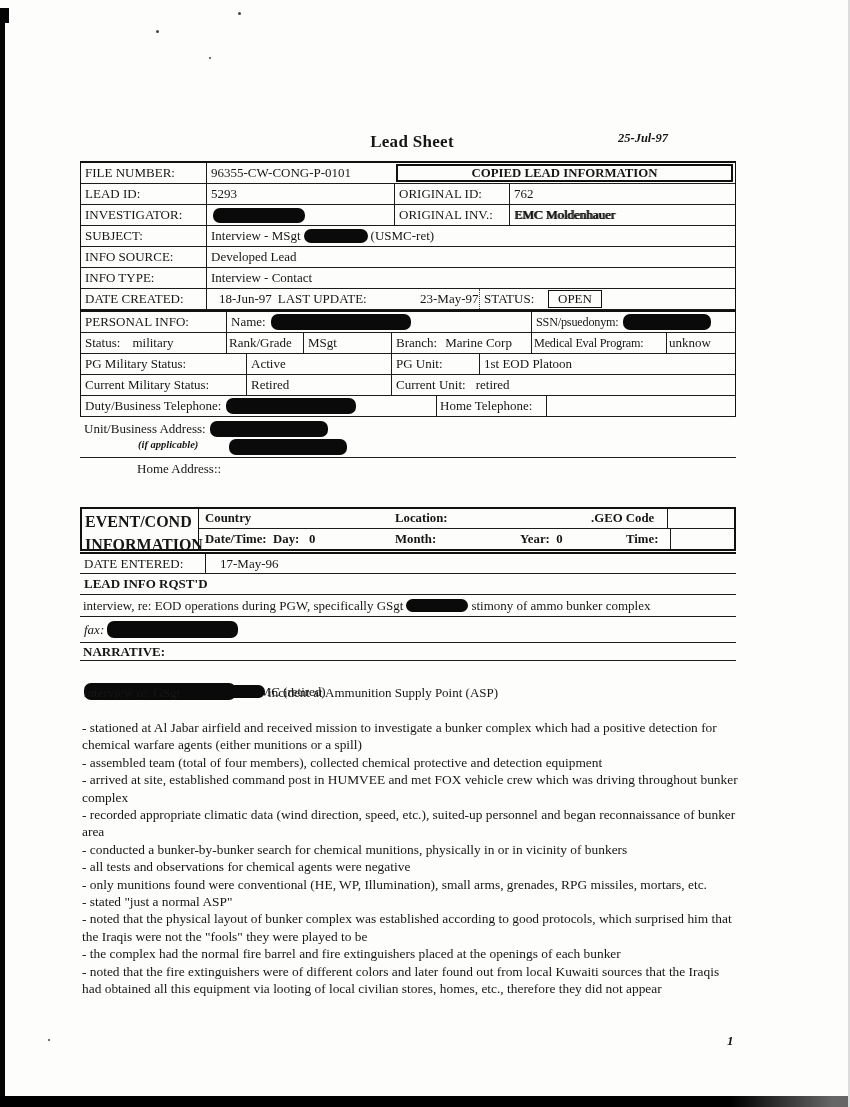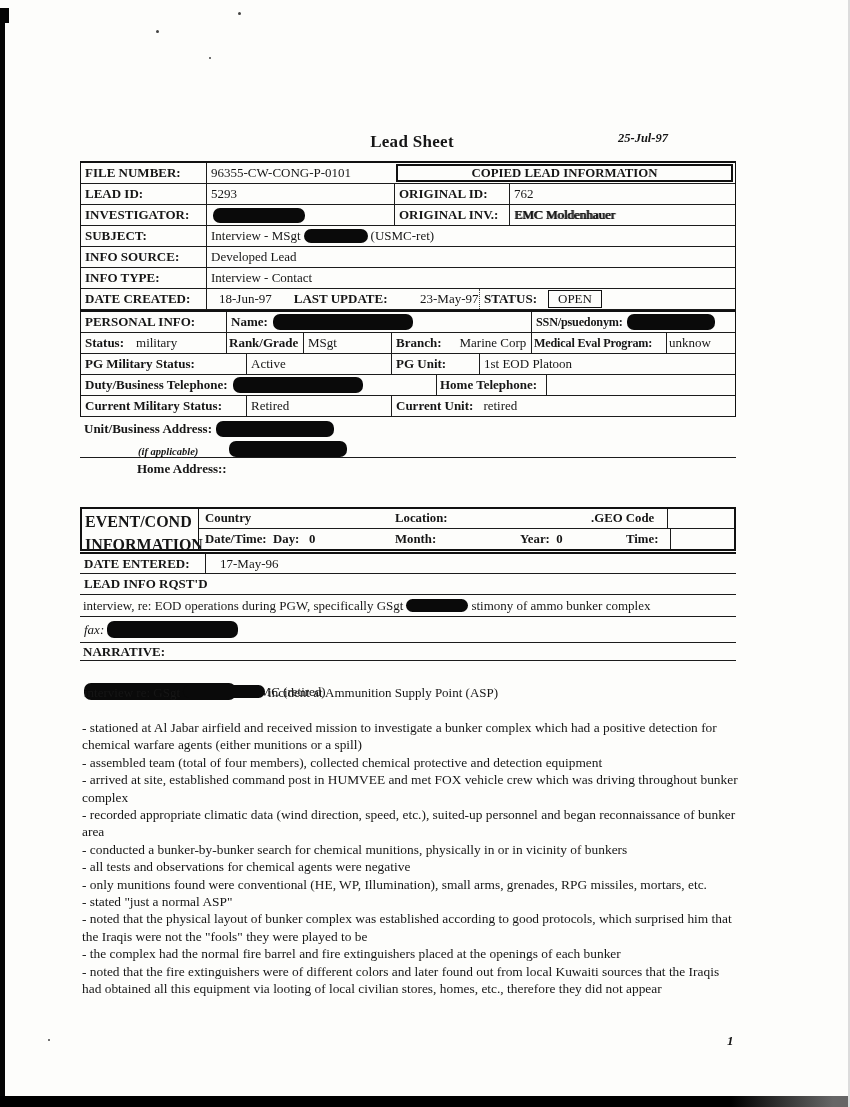--- a/index.html
+++ b/index.html
@@ -11,7 +11,7 @@
     font-family:"Liberation Serif", serif;
     overflow:hidden;
   }
-  .b { font-weight:bold; }
+  .b { font-weight:normal; }
 
   
   .scan-left { position:absolute; left:0; top:8px; width:5px; height:1092px; background:#050505; }

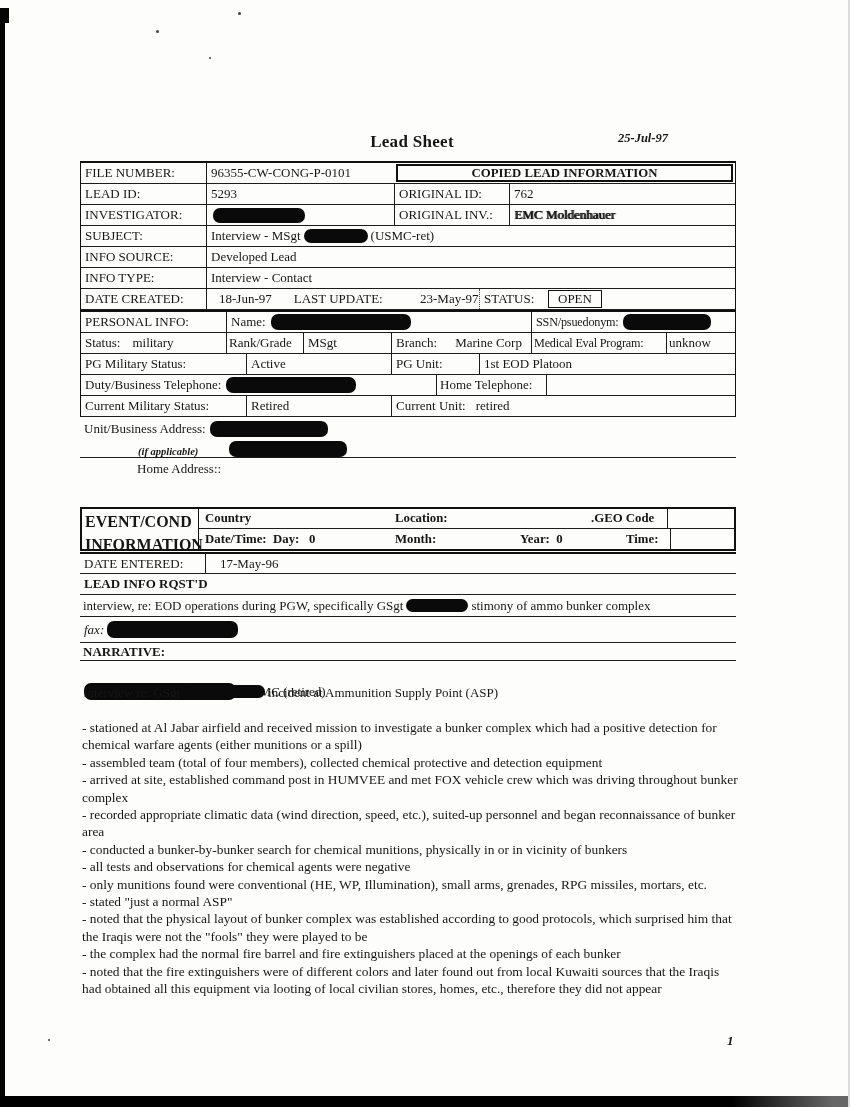--- a/index.html
+++ b/index.html
@@ -158,7 +158,7 @@
       <div class="cell b w125">DATE CREATED:</div>
       <div class="cell bl w188">
         <span style="padding-left:8px">18-Jun-97</span>
-        <span class="b" style="margin-left:22px">LAST UPDATE:</span>
+        <span class="b" style="margin-left:6px">LAST UPDATE:</span>
       </div>
       <div class="cell w85" style="padding-left:26px">23-May-97</div>
       <div class="cell b bld w65">STATUS:</div>

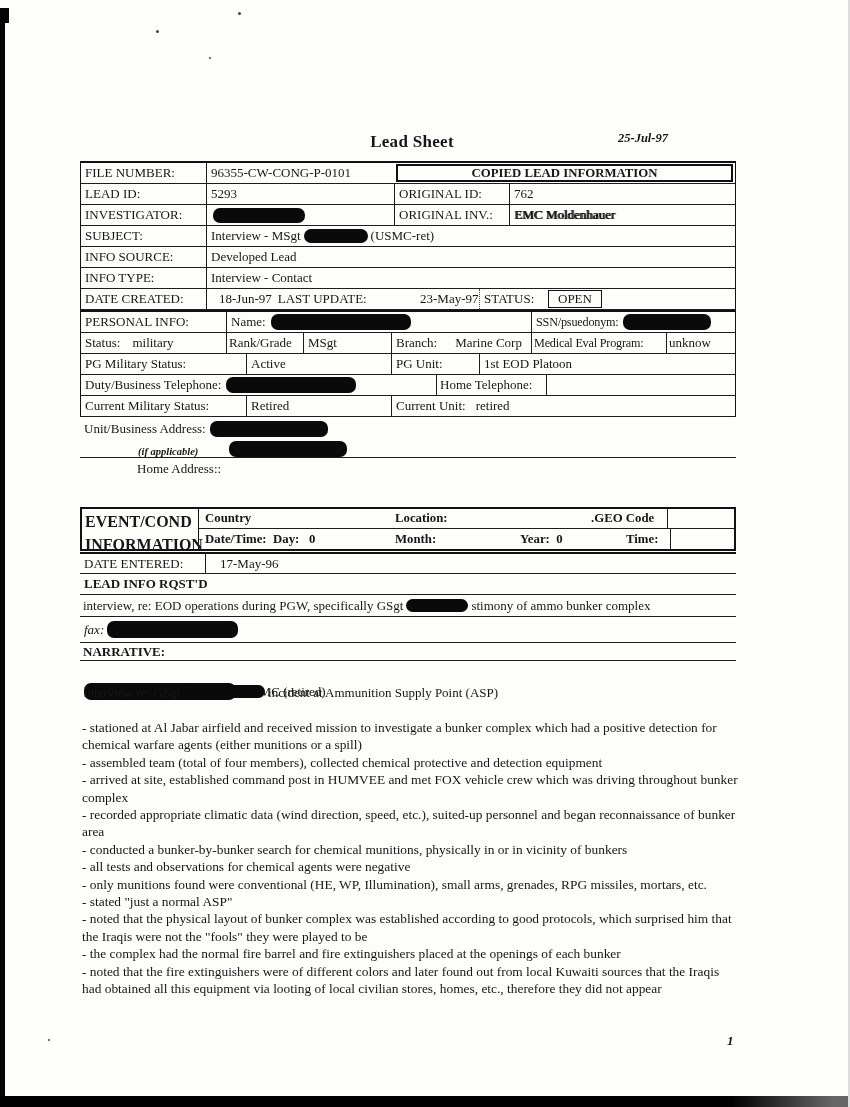--- a/index.html
+++ b/index.html
@@ -190,7 +190,7 @@
       <div class="cell bl w88">MSgt</div>
       <div class="cell bl w140">
         <span class="b">Branch:</span>
-        <span style="margin-left:18px">Marine Corp</span>
+        <span style="margin-left:8px">Marine Corp</span>
       </div>
       <div class="cell b bl w135 tight" style="padding:0 2px">Medical Eval Program:</div>
       <div class="cell bl flex1" style="padding:0 2px">unknow</div>

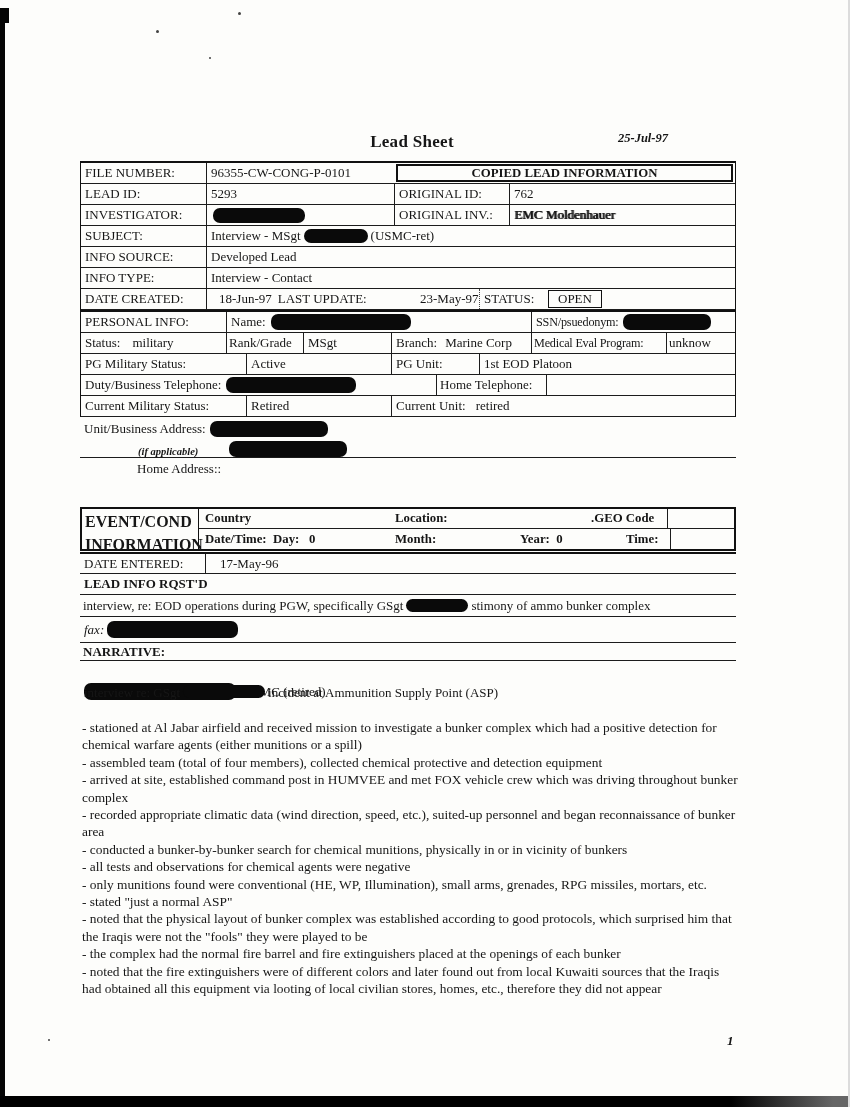--- a/index.html
+++ b/index.html
@@ -202,20 +202,20 @@
       <div class="cell bl flex1">1st EOD Platoon</div>
     </div>
     <div class="row">
-      <div class="cell w355">
-        <span class="b">Duty/Business Telephone:</span>
-        <span class="redact r-duty"></span>
-      </div>
-      <div class="cell b bl w110" style="padding:0 3px">Home Telephone:</div>
-      <div class="cell bl flex1"></div>
-    </div>
-    <div class="row">
       <div class="cell b w165">Current Military Status:</div>
       <div class="cell bl w145">Retired</div>
       <div class="cell bl flex1">
         <span class="b">Current Unit:</span>
         <span style="margin-left:10px">retired</span>
       </div>
+    </div>
+    <div class="row">
+      <div class="cell w355">
+        <span class="b">Duty/Business Telephone:</span>
+        <span class="redact r-duty"></span>
+      </div>
+      <div class="cell b bl w110" style="padding:0 3px">Home Telephone:</div>
+      <div class="cell bl flex1"></div>
     </div>
   </div>
 

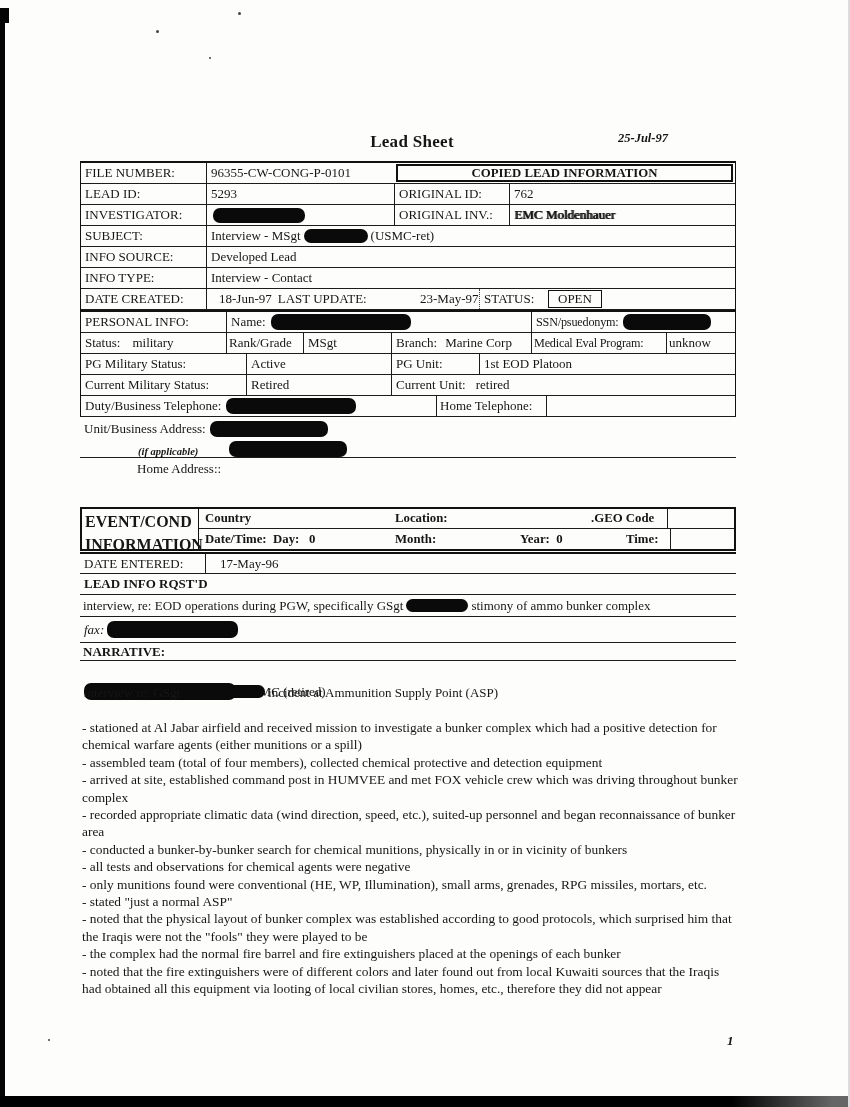--- a/index.html
+++ b/index.html
@@ -65,7 +65,7 @@
   
   .addr { top:418px; }
   .addr-line1 { display:flex; align-items:center; height:21px; font-size:13px; padding-left:4px; }
-  .addr-line2 { display:flex; align-items:flex-end; height:19px; border-bottom:1px solid #1c1c1c; }
+  .addr-line2 { display:flex; align-items:flex-start; height:19px; border-bottom:1px solid #1c1c1c; }
   .addr-line2 .small-lbl { font-size:10.5px; font-style:italic; font-weight:bold; padding-left:58px; width:145px; }
   .addr-line3 { height:20px; padding-left:57px; padding-top:3px; font-size:13px; }
   .addr-line4 { height:16px; padding-left:63px; font-size:10.5px; font-style:italic; font-weight:bold; }

